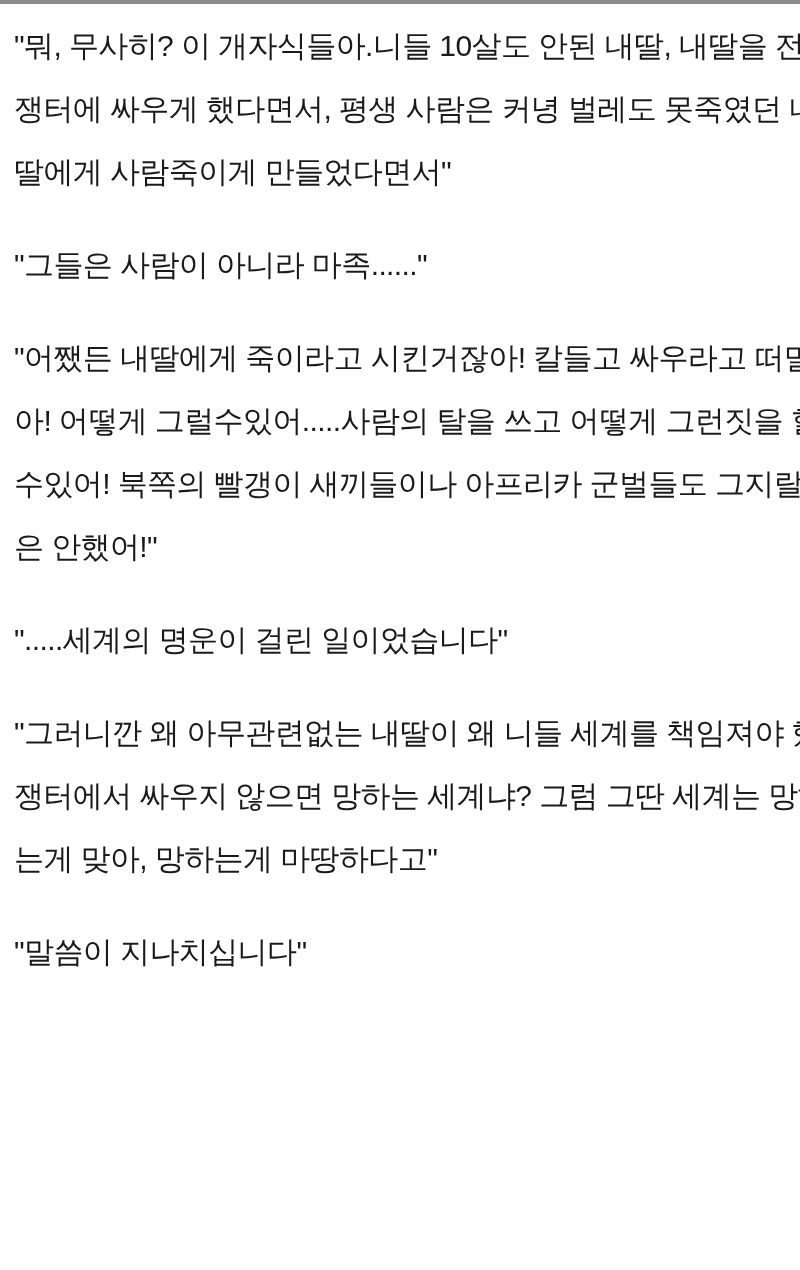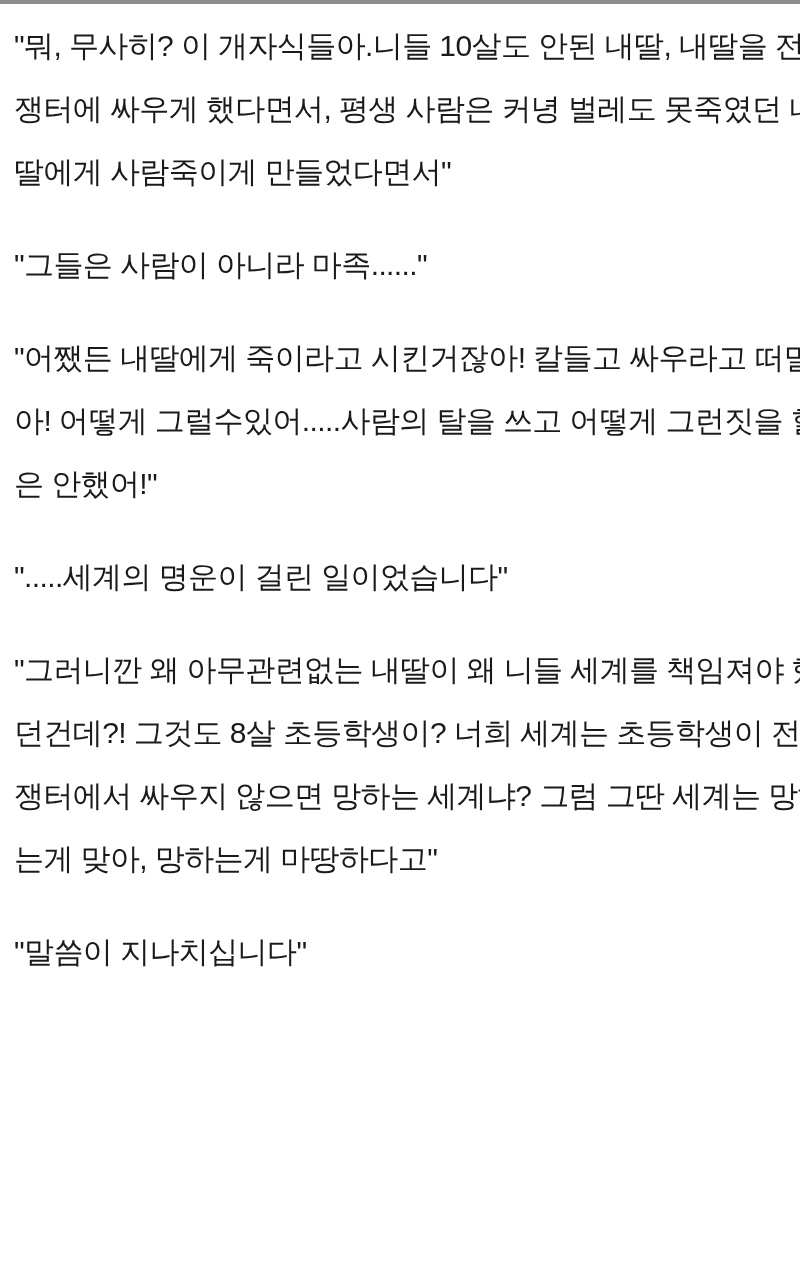--- a/index.html
+++ b/index.html
@@ -57,6 +57,7 @@
       </p>
       <div class="line">"어쨌든 내딸에게 죽이라고 시킨거잖아! 칼들고 싸우라고 떠밀</div>
       <div class="line">아! 어떻게 그럴수있어.....사람의 탈을 쓰고 어떻게 그런짓을 할</div>
+      <div class="line">수있어! 북쪽의 빨갱이 새끼들이나 아프리카 군벌들도 그지랄</div>
       <div class="line">은 안했어!"</div>
     <p></p>
 

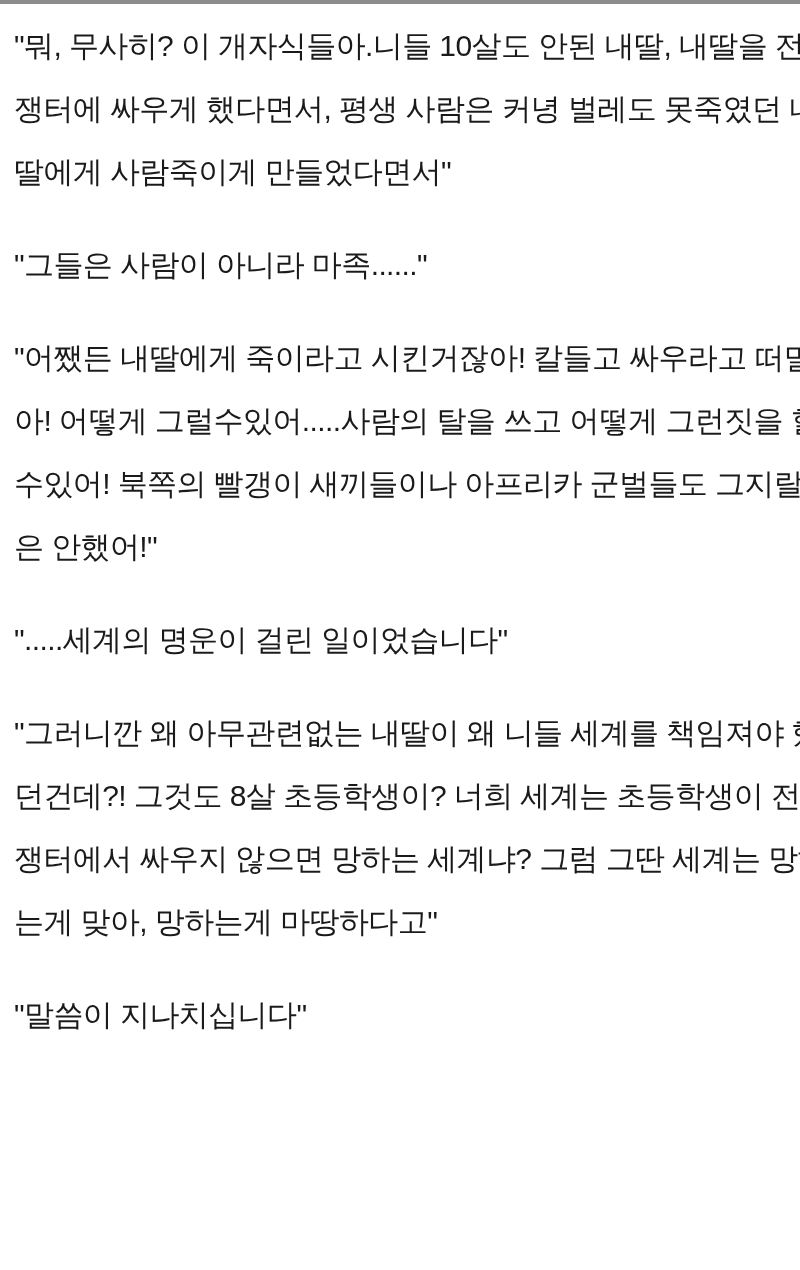--- a/index.html
+++ b/index.html
@@ -69,7 +69,6 @@
     <p class="para">
       </p>
       <div class="line">"그러니깐 왜 아무관련없는 내딸이 왜 니들 세계를 책임져야 했</div>
-      <div class="line">던건데?! 그것도 8살 초등학생이? 너희 세계는 초등학생이 전</div>
       <div class="line">쟁터에서 싸우지 않으면 망하는 세계냐? 그럼 그딴 세계는 망하</div>
       <div class="line">는게 맞아, 망하는게 마땅하다고"</div>
     <p></p>

